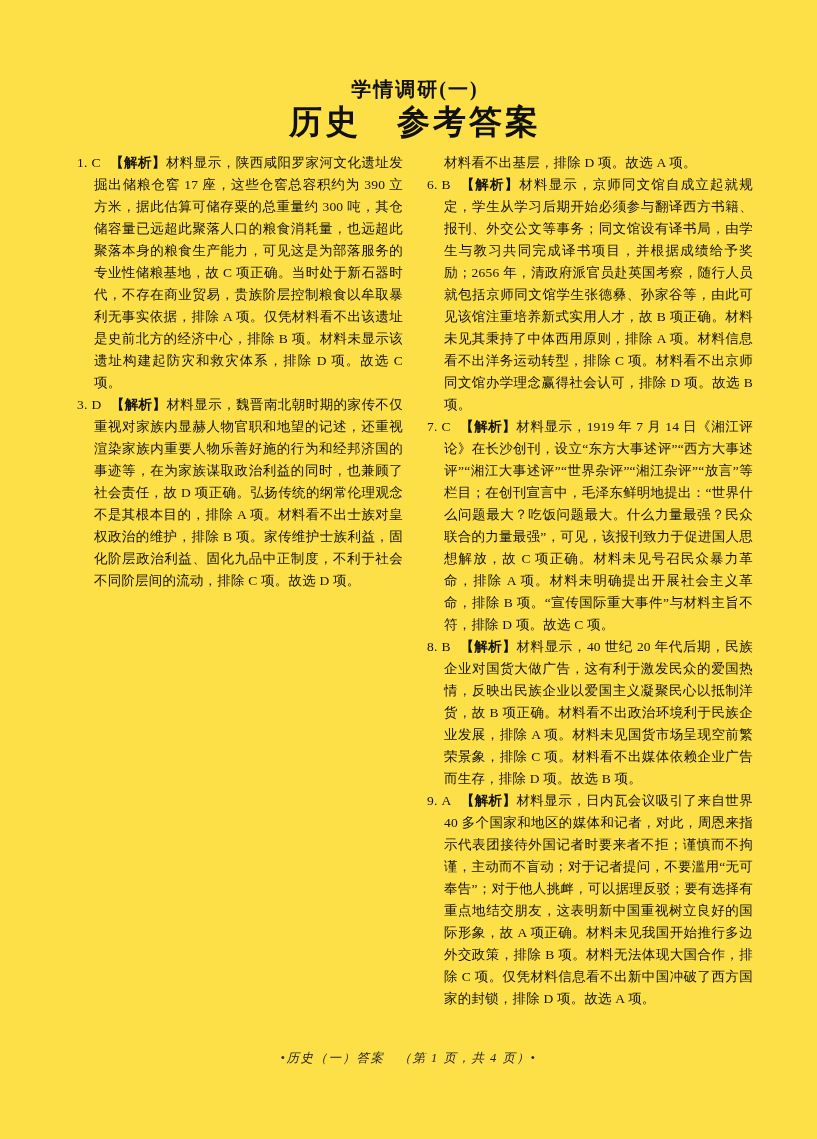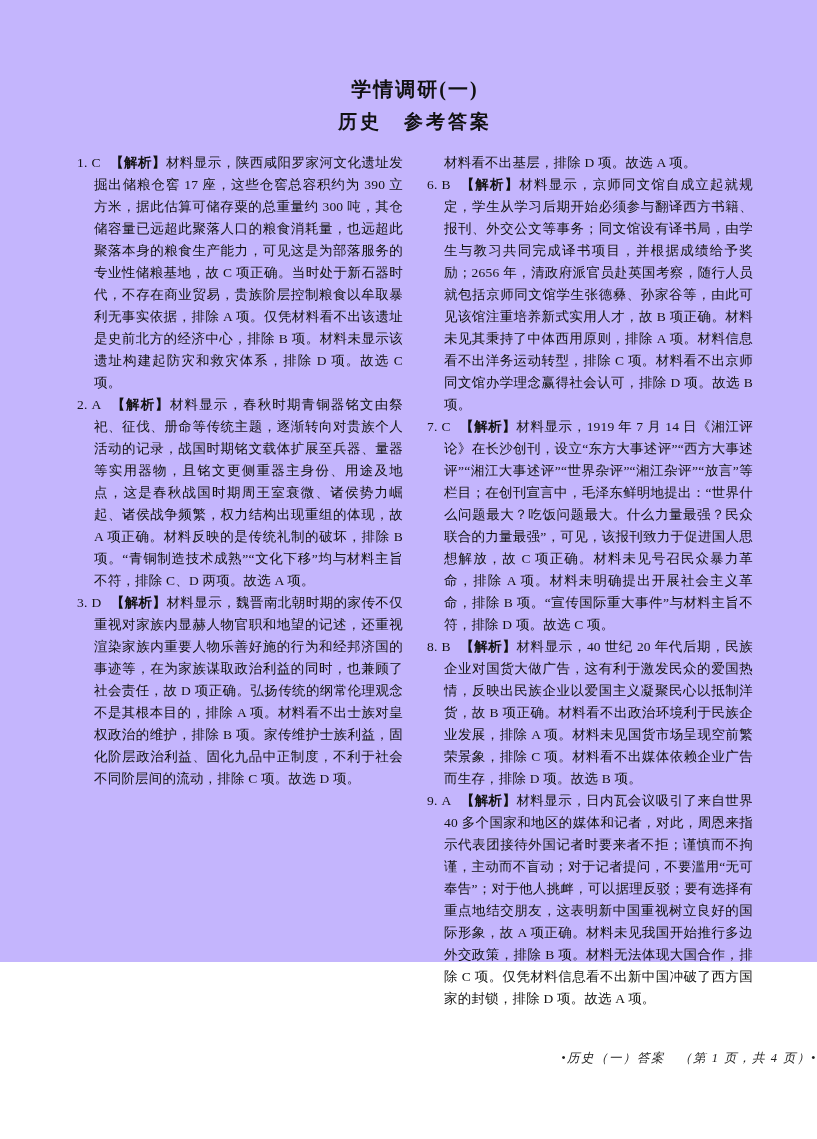--- a/index.html
+++ b/index.html
@@ -15,8 +15,8 @@
   .page {
     position: relative;
     width: 817px;
-    height: 962px;
-    background: #c4b5fd;
+    height: 1139px;
+    background: #fde047;
     box-sizing: border-box;
     padding: 76px 64px 0 77px;
   }

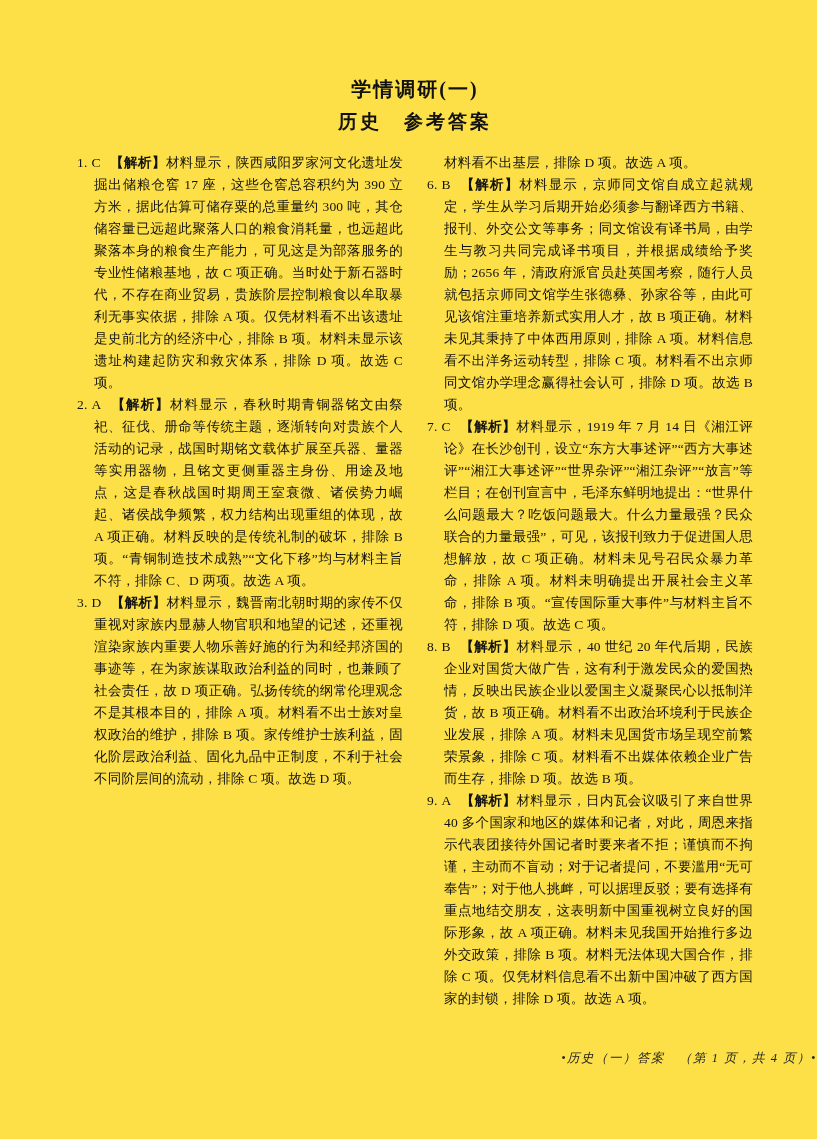--- a/index.html
+++ b/index.html
@@ -31,7 +31,7 @@
   .doc-subtitle {
     margin: 4px 0 0 0;
     text-align: center;
-    font-size: 19px;
+    font-size: 33px;
     font-weight: bold;
     letter-spacing: 3px;
     line-height: 32px;

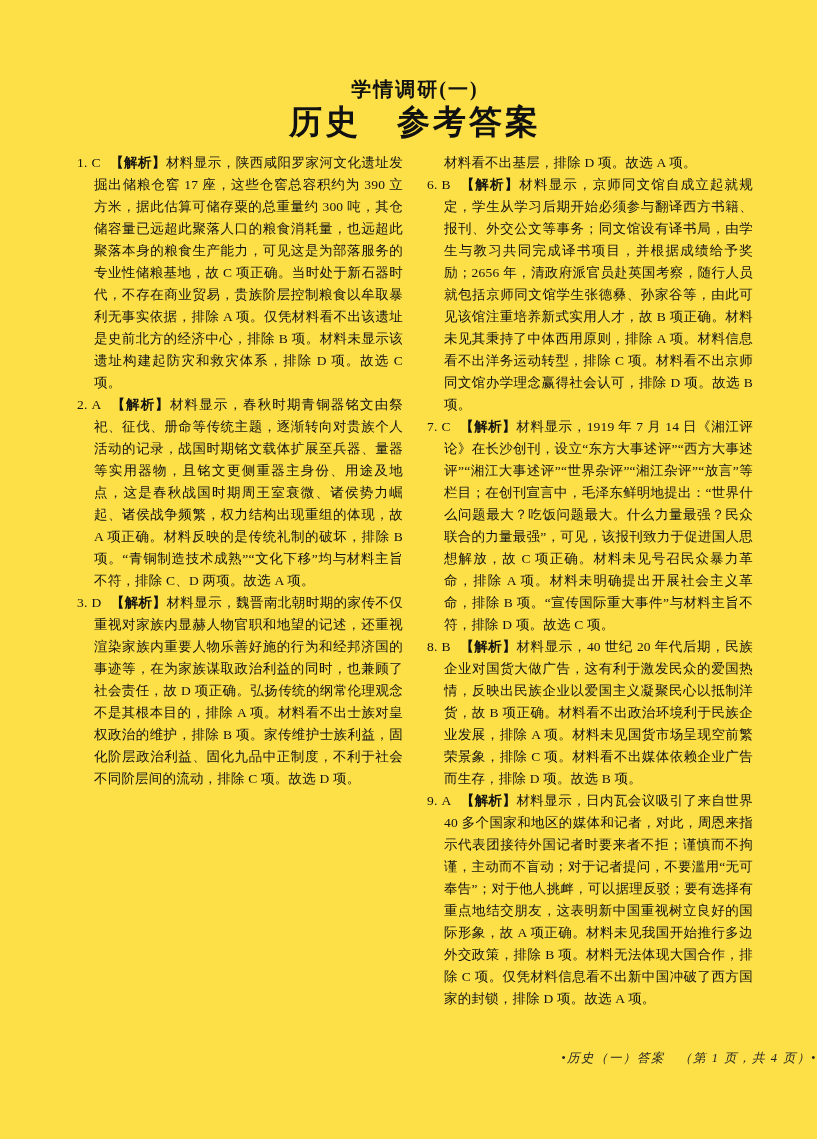--- a/index.html
+++ b/index.html
@@ -87,7 +87,6 @@
 
         <p class="item"><span class="num">1.</span><span class="ans">C</span><span class="label">【解析】</span><span>材料显示，陕西咸阳罗家河文化遗址发掘出储粮仓窖 17 座，这些仓窖总容积约为 390 立方米，据此估算可储存粟的总重量约 300 吨，其仓储容量已远超此聚落人口的粮食消耗量，也远超此聚落本身的粮食生产能力，可见这是为部落服务的专业性储粮基地，故 C 项正确。当时处于新石器时代，不存在商业贸易，贵族阶层控制粮食以牟取暴利无事实依据，排除 A 项。仅凭材料看不出该遗址是史前北方的经济中心，排除 B 项。材料未显示该遗址构建起防灾和救灾体系，排除 D 项。故选 C 项。</span></p>
 
-        <p class="item"><span class="num">2.</span><span class="ans">A</span><span class="label">【解析】</span><span>材料显示，春秋时期青铜器铭文由祭祀、征伐、册命等传统主题，逐渐转向对贵族个人活动的记录，战国时期铭文载体扩展至兵器、量器等实用器物，且铭文更侧重器主身份、用途及地点，这是春秋战国时期周王室衰微、诸侯势力崛起、诸侯战争频繁，权力结构出现重组的体现，故 A 项正确。材料反映的是传统礼制的破坏，排除 B 项。“青铜制造技术成熟”“文化下移”均与材料主旨不符，排除 C、D 两项。故选 A 项。</span></p>
 
         <p class="item"><span class="num">3.</span><span class="ans">D</span><span class="label">【解析】</span><span>材料显示，魏晋南北朝时期的家传不仅重视对家族内显赫人物官职和地望的记述，还重视渲染家族内重要人物乐善好施的行为和经邦济国的事迹等，在为家族谋取政治利益的同时，也兼顾了社会责任，故 D 项正确。弘扬传统的纲常伦理观念不是其根本目的，排除 A 项。材料看不出士族对皇权政治的维护，排除 B 项。家传维护士族利益，固化阶层政治利益、固化九品中正制度，不利于社会不同阶层间的流动，排除 C 项。故选 D 项。</span></p>
 

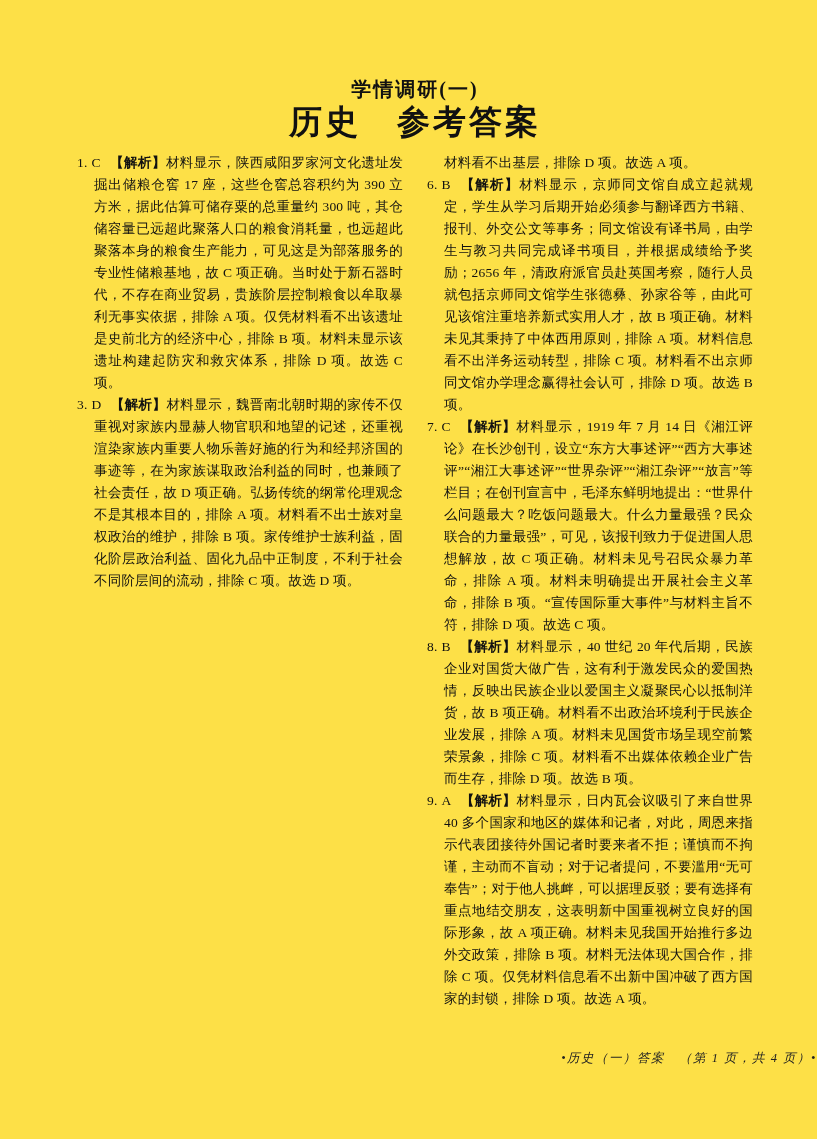--- a/index.html
+++ b/index.html
@@ -66,7 +66,7 @@
     top: 1050px;
     left: 0;
     width: 817px;
-    text-align: right;
+    text-align: center;
     font-size: 12.5px;
     font-style: italic;
     letter-spacing: 1.5px;

